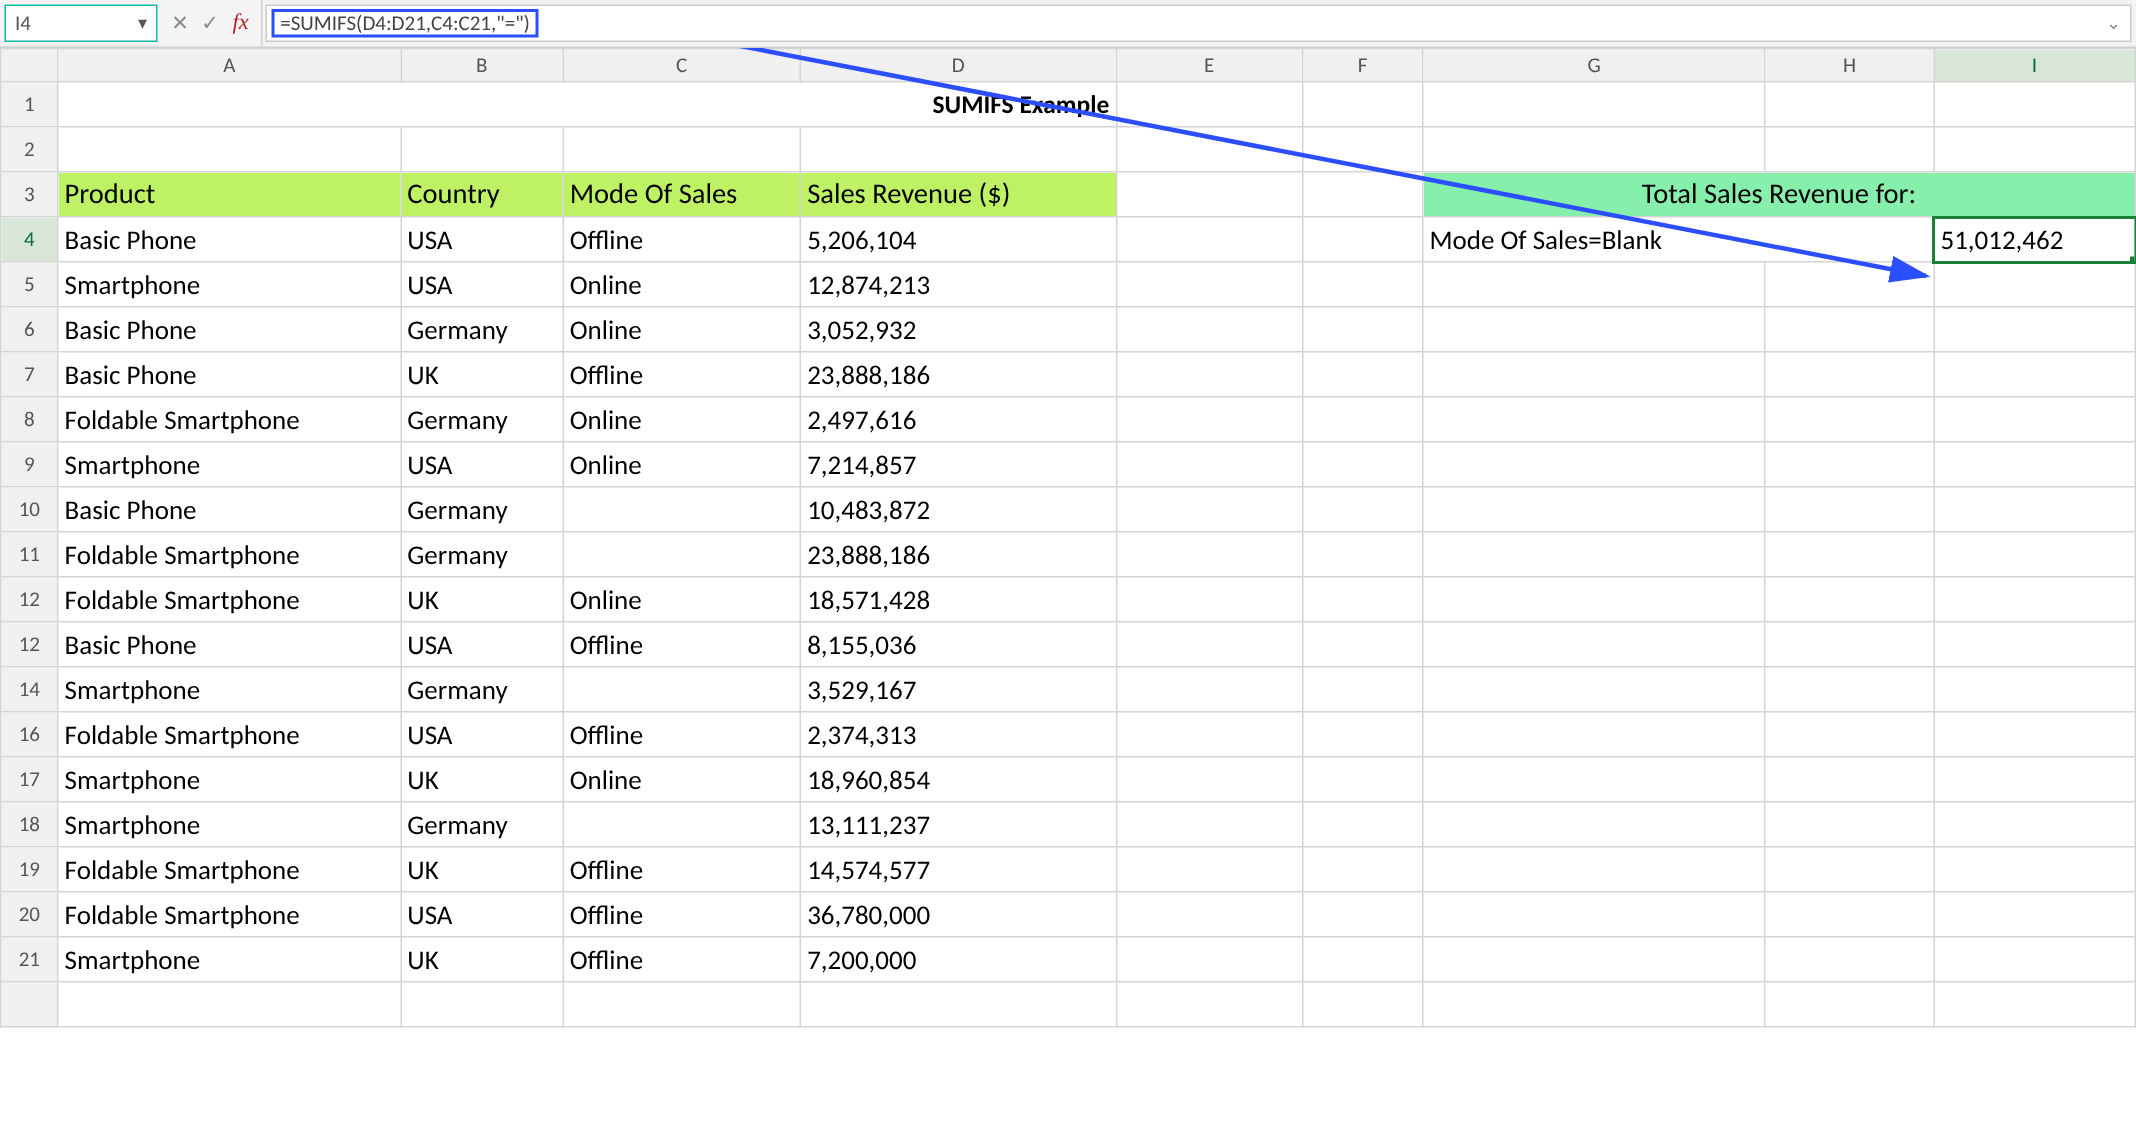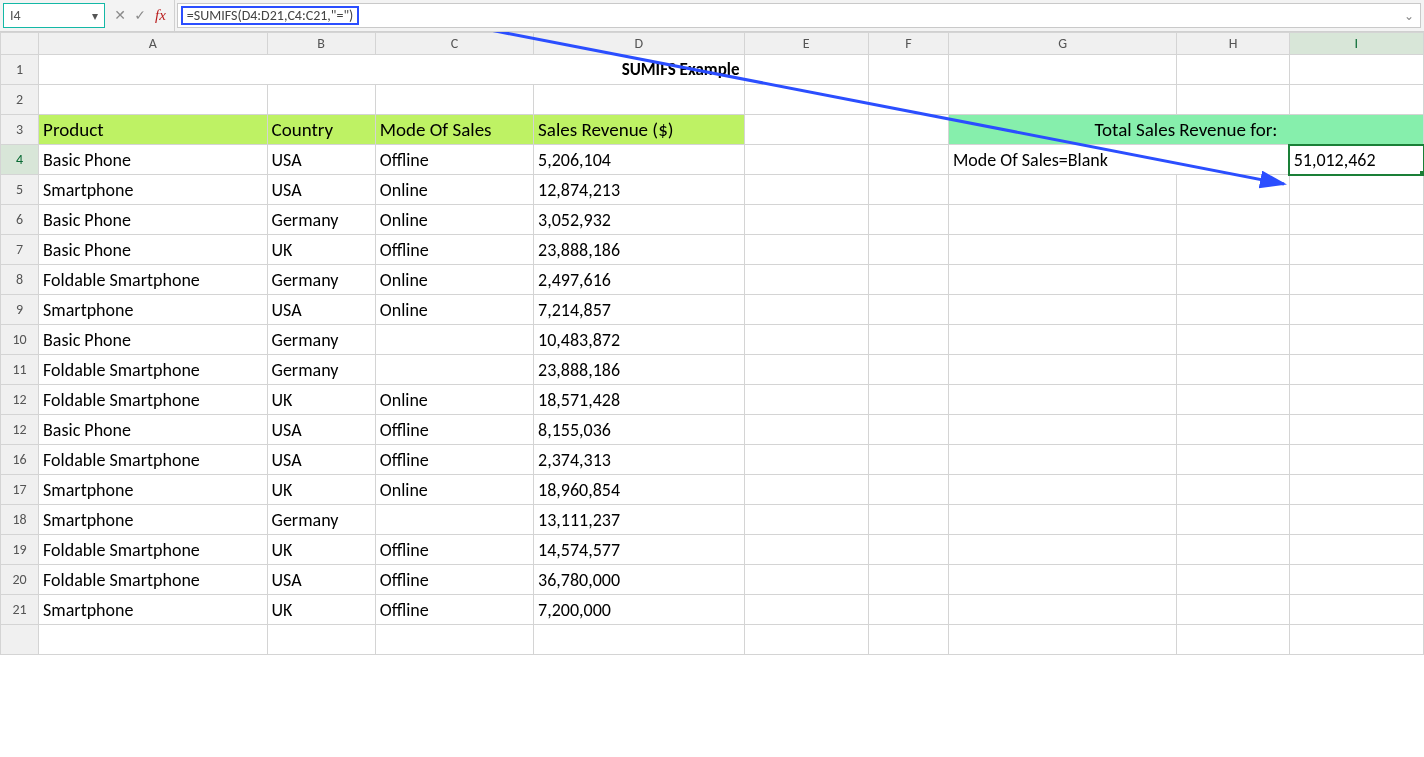--- a/index.html
+++ b/index.html
@@ -388,6 +388,18 @@
           <td></td>
         </tr>
         <tr>
+          <th class="rowhdr">14</th>
+          <td>Smartphone</td>
+          <td>Germany</td>
+          <td></td>
+          <td class="num">3,529,167</td>
+          <td></td>
+          <td></td>
+          <td></td>
+          <td></td>
+          <td></td>
+        </tr>
+        <tr>
           <th class="rowhdr">16</th>
           <td>Foldable Smartphone</td>
           <td>USA</td>

